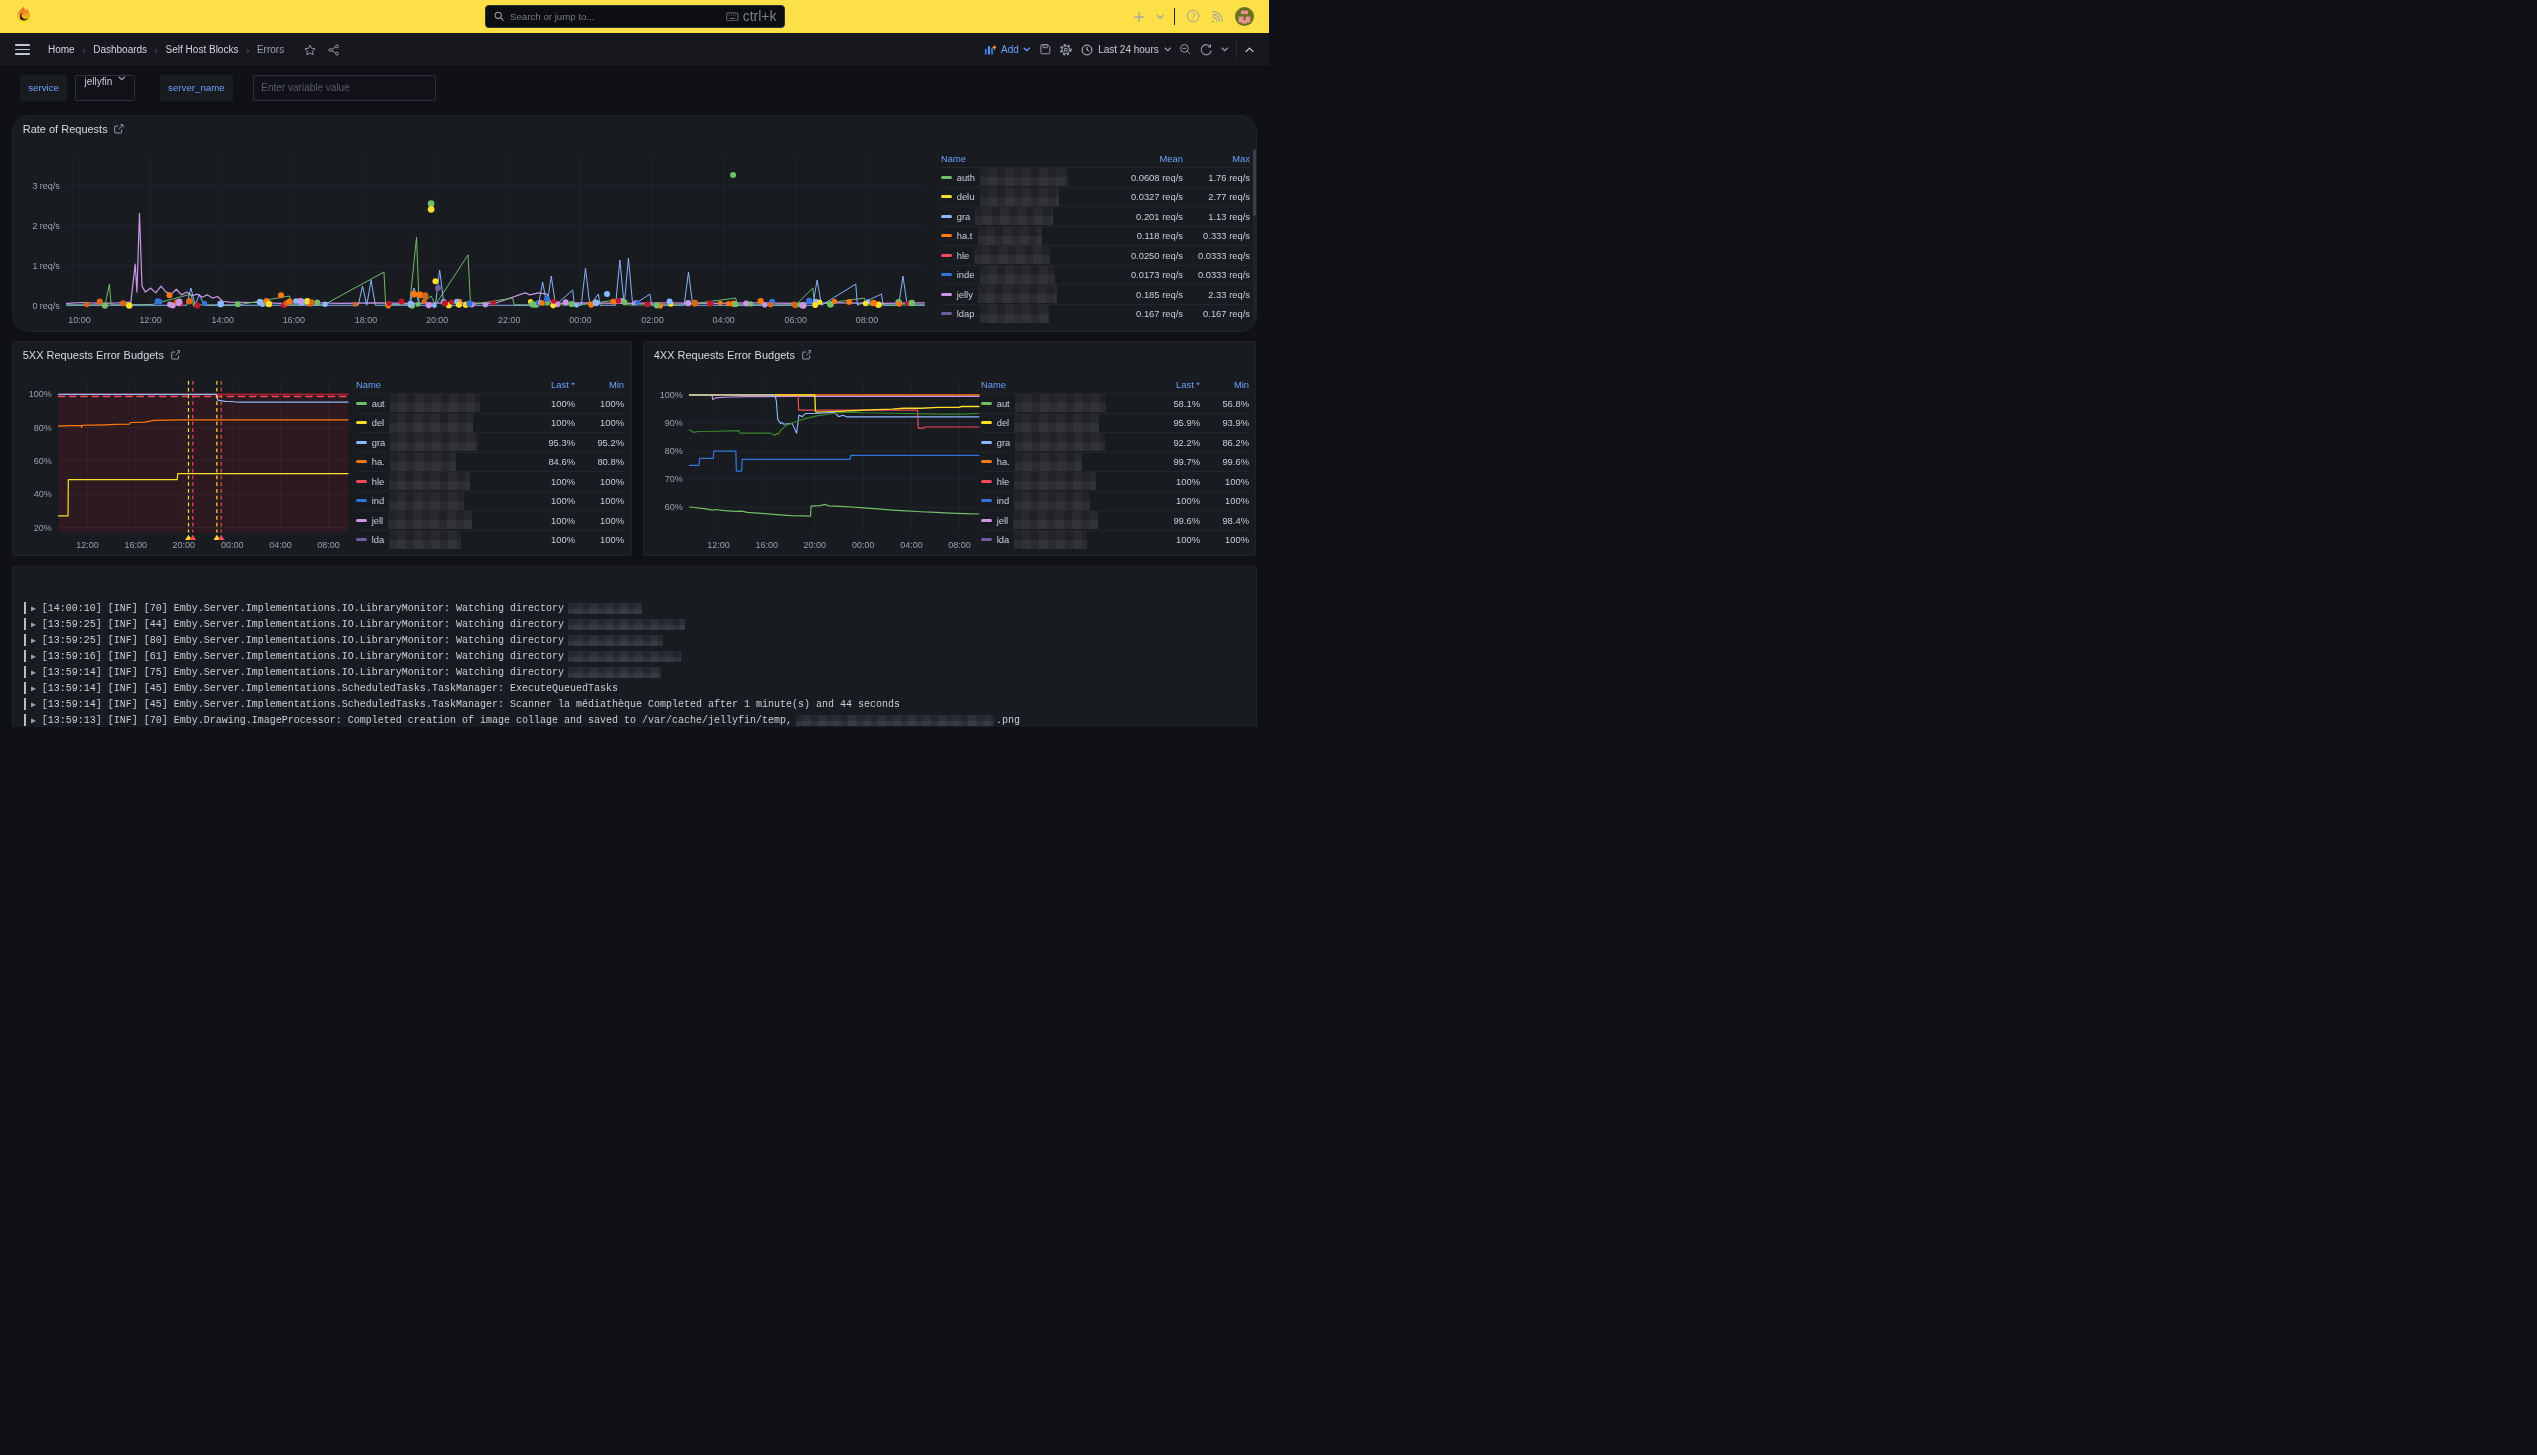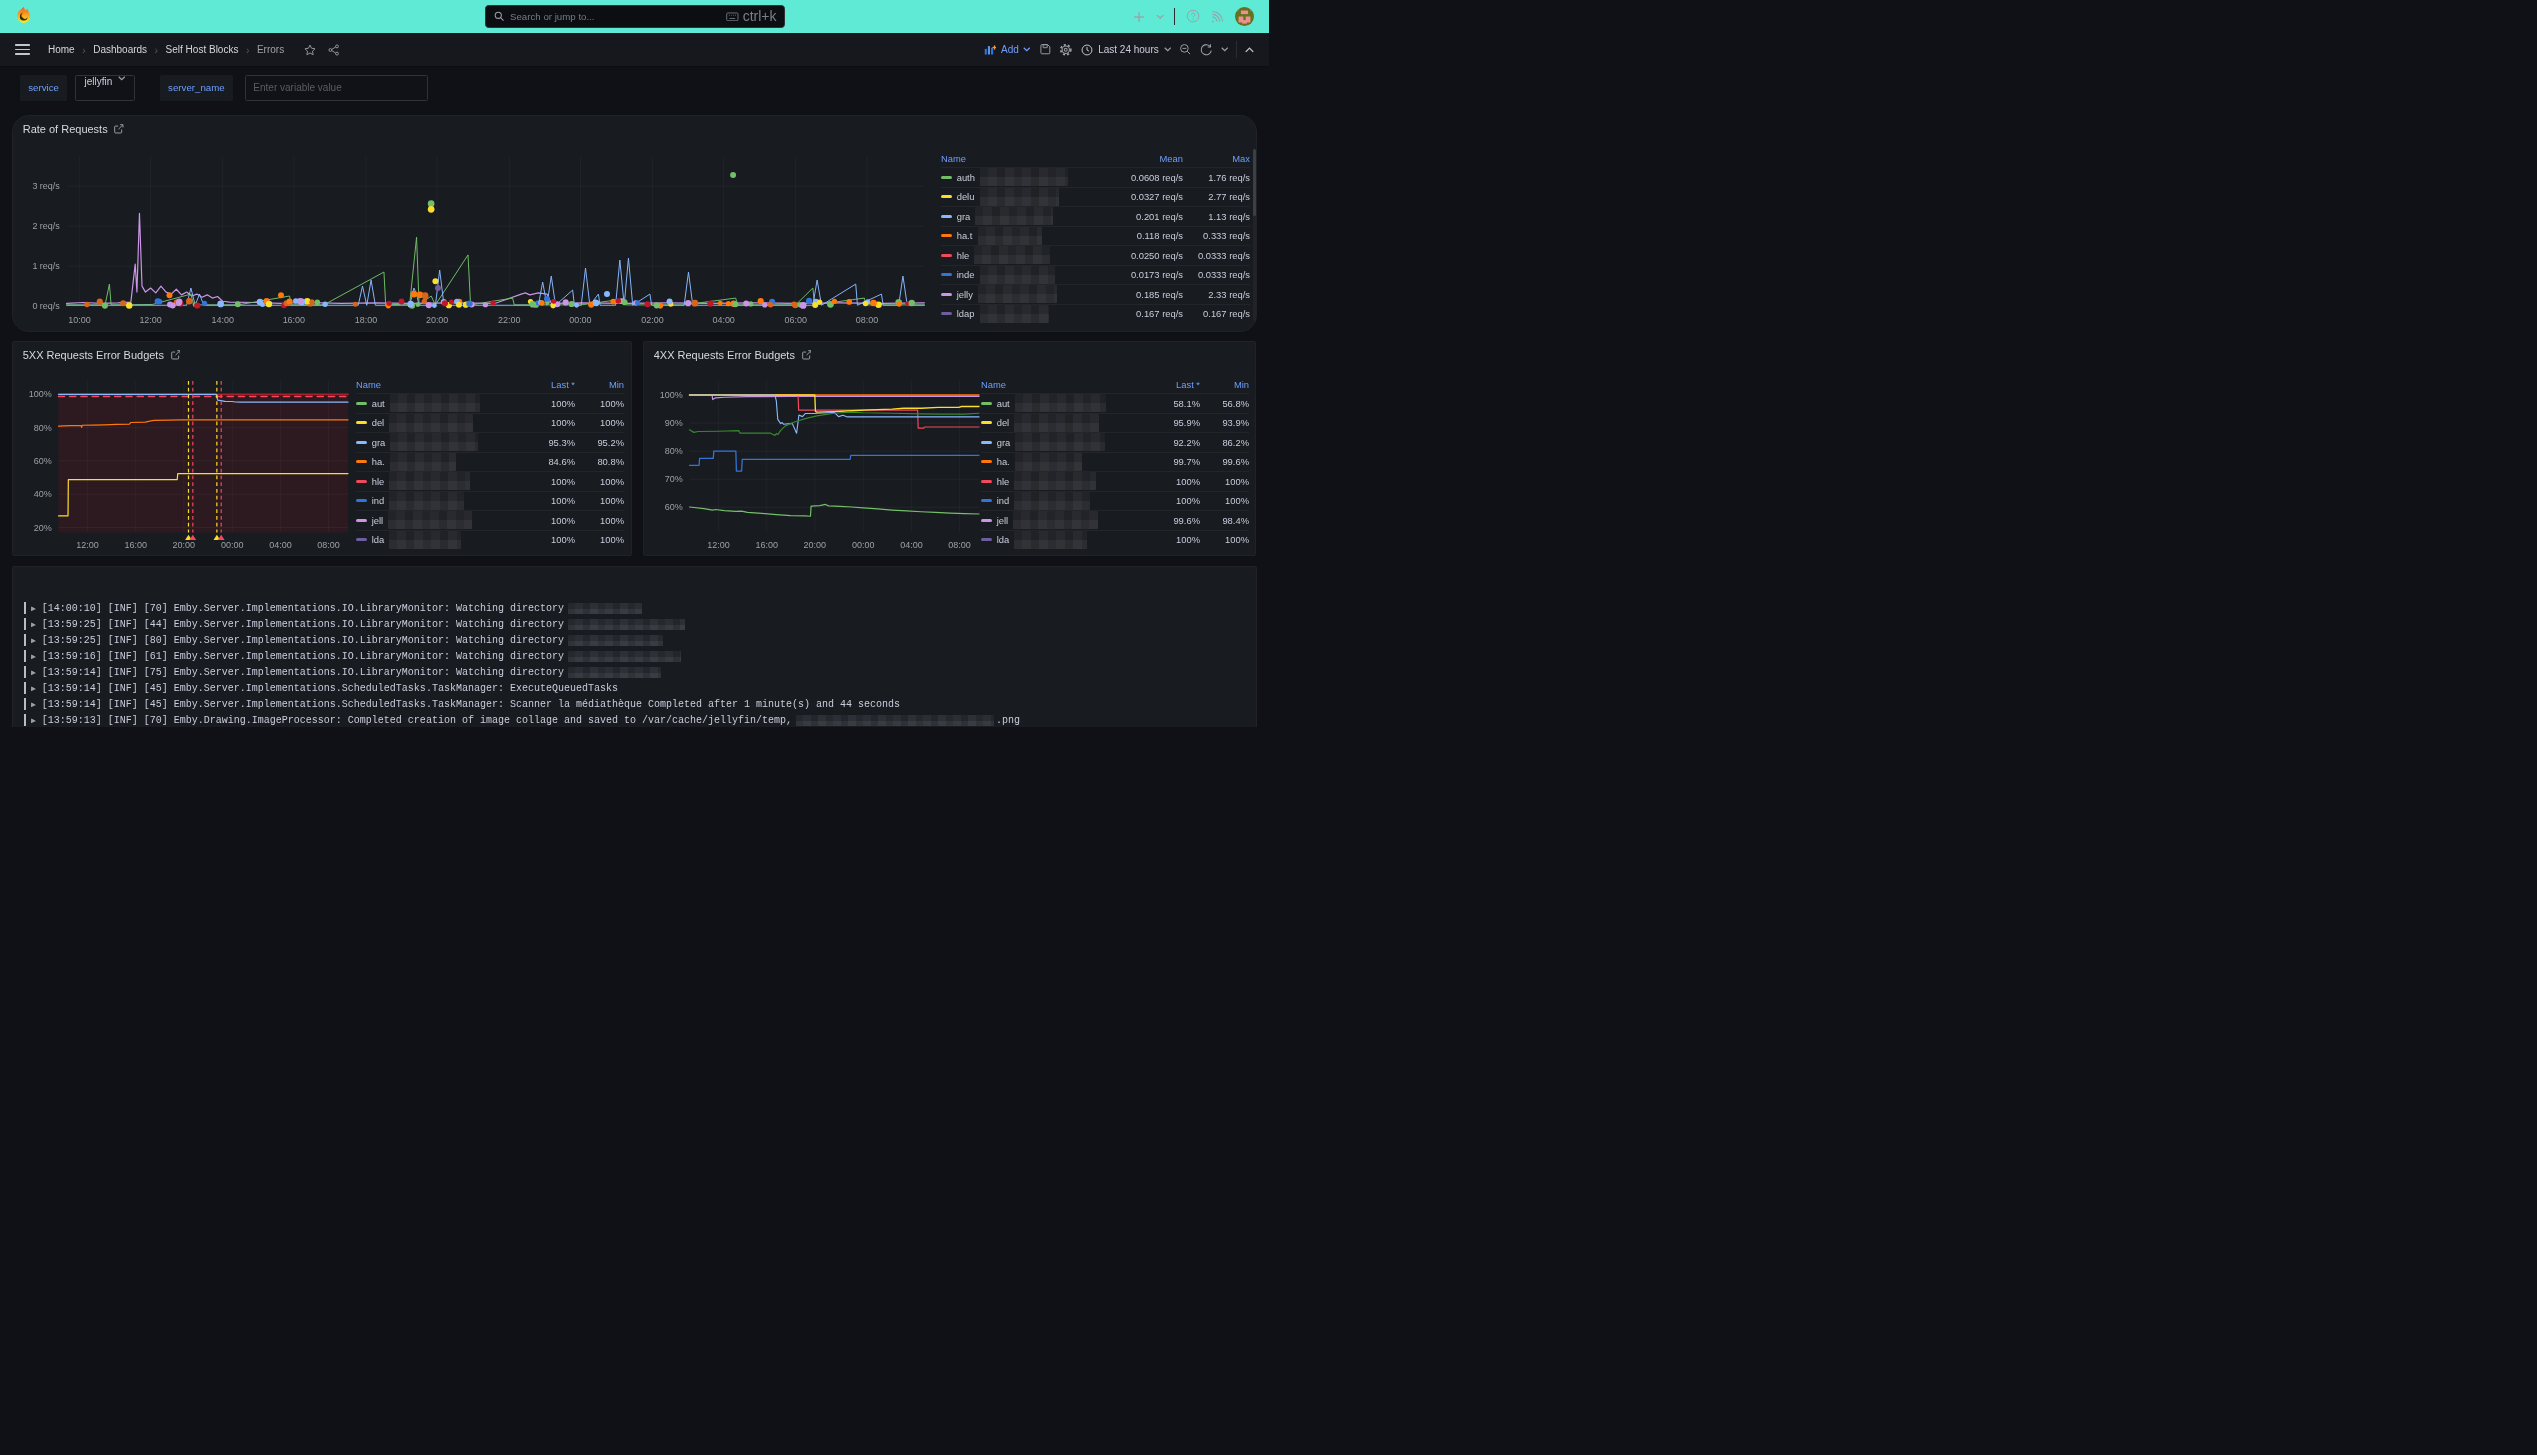--- a/index.html
+++ b/index.html
@@ -8,7 +8,7 @@
   .app { position:relative; width:1269px; height:727px; }
 
   
-  .topbar { position:absolute; left:0; top:0; width:100%; height:33px; background:#5eead4;
+  .topbar { position:absolute; left:0; top:0; width:100%; height:33px; background:#fde047;
     display:flex; align-items:center; }
   .logo { width:19.5px; height:21px; margin-left:13.5px; cursor:pointer; }
   .searchbox { position:absolute; left:485px; top:5.2px; width:300px; height:22.5px; background:#0d0e12;

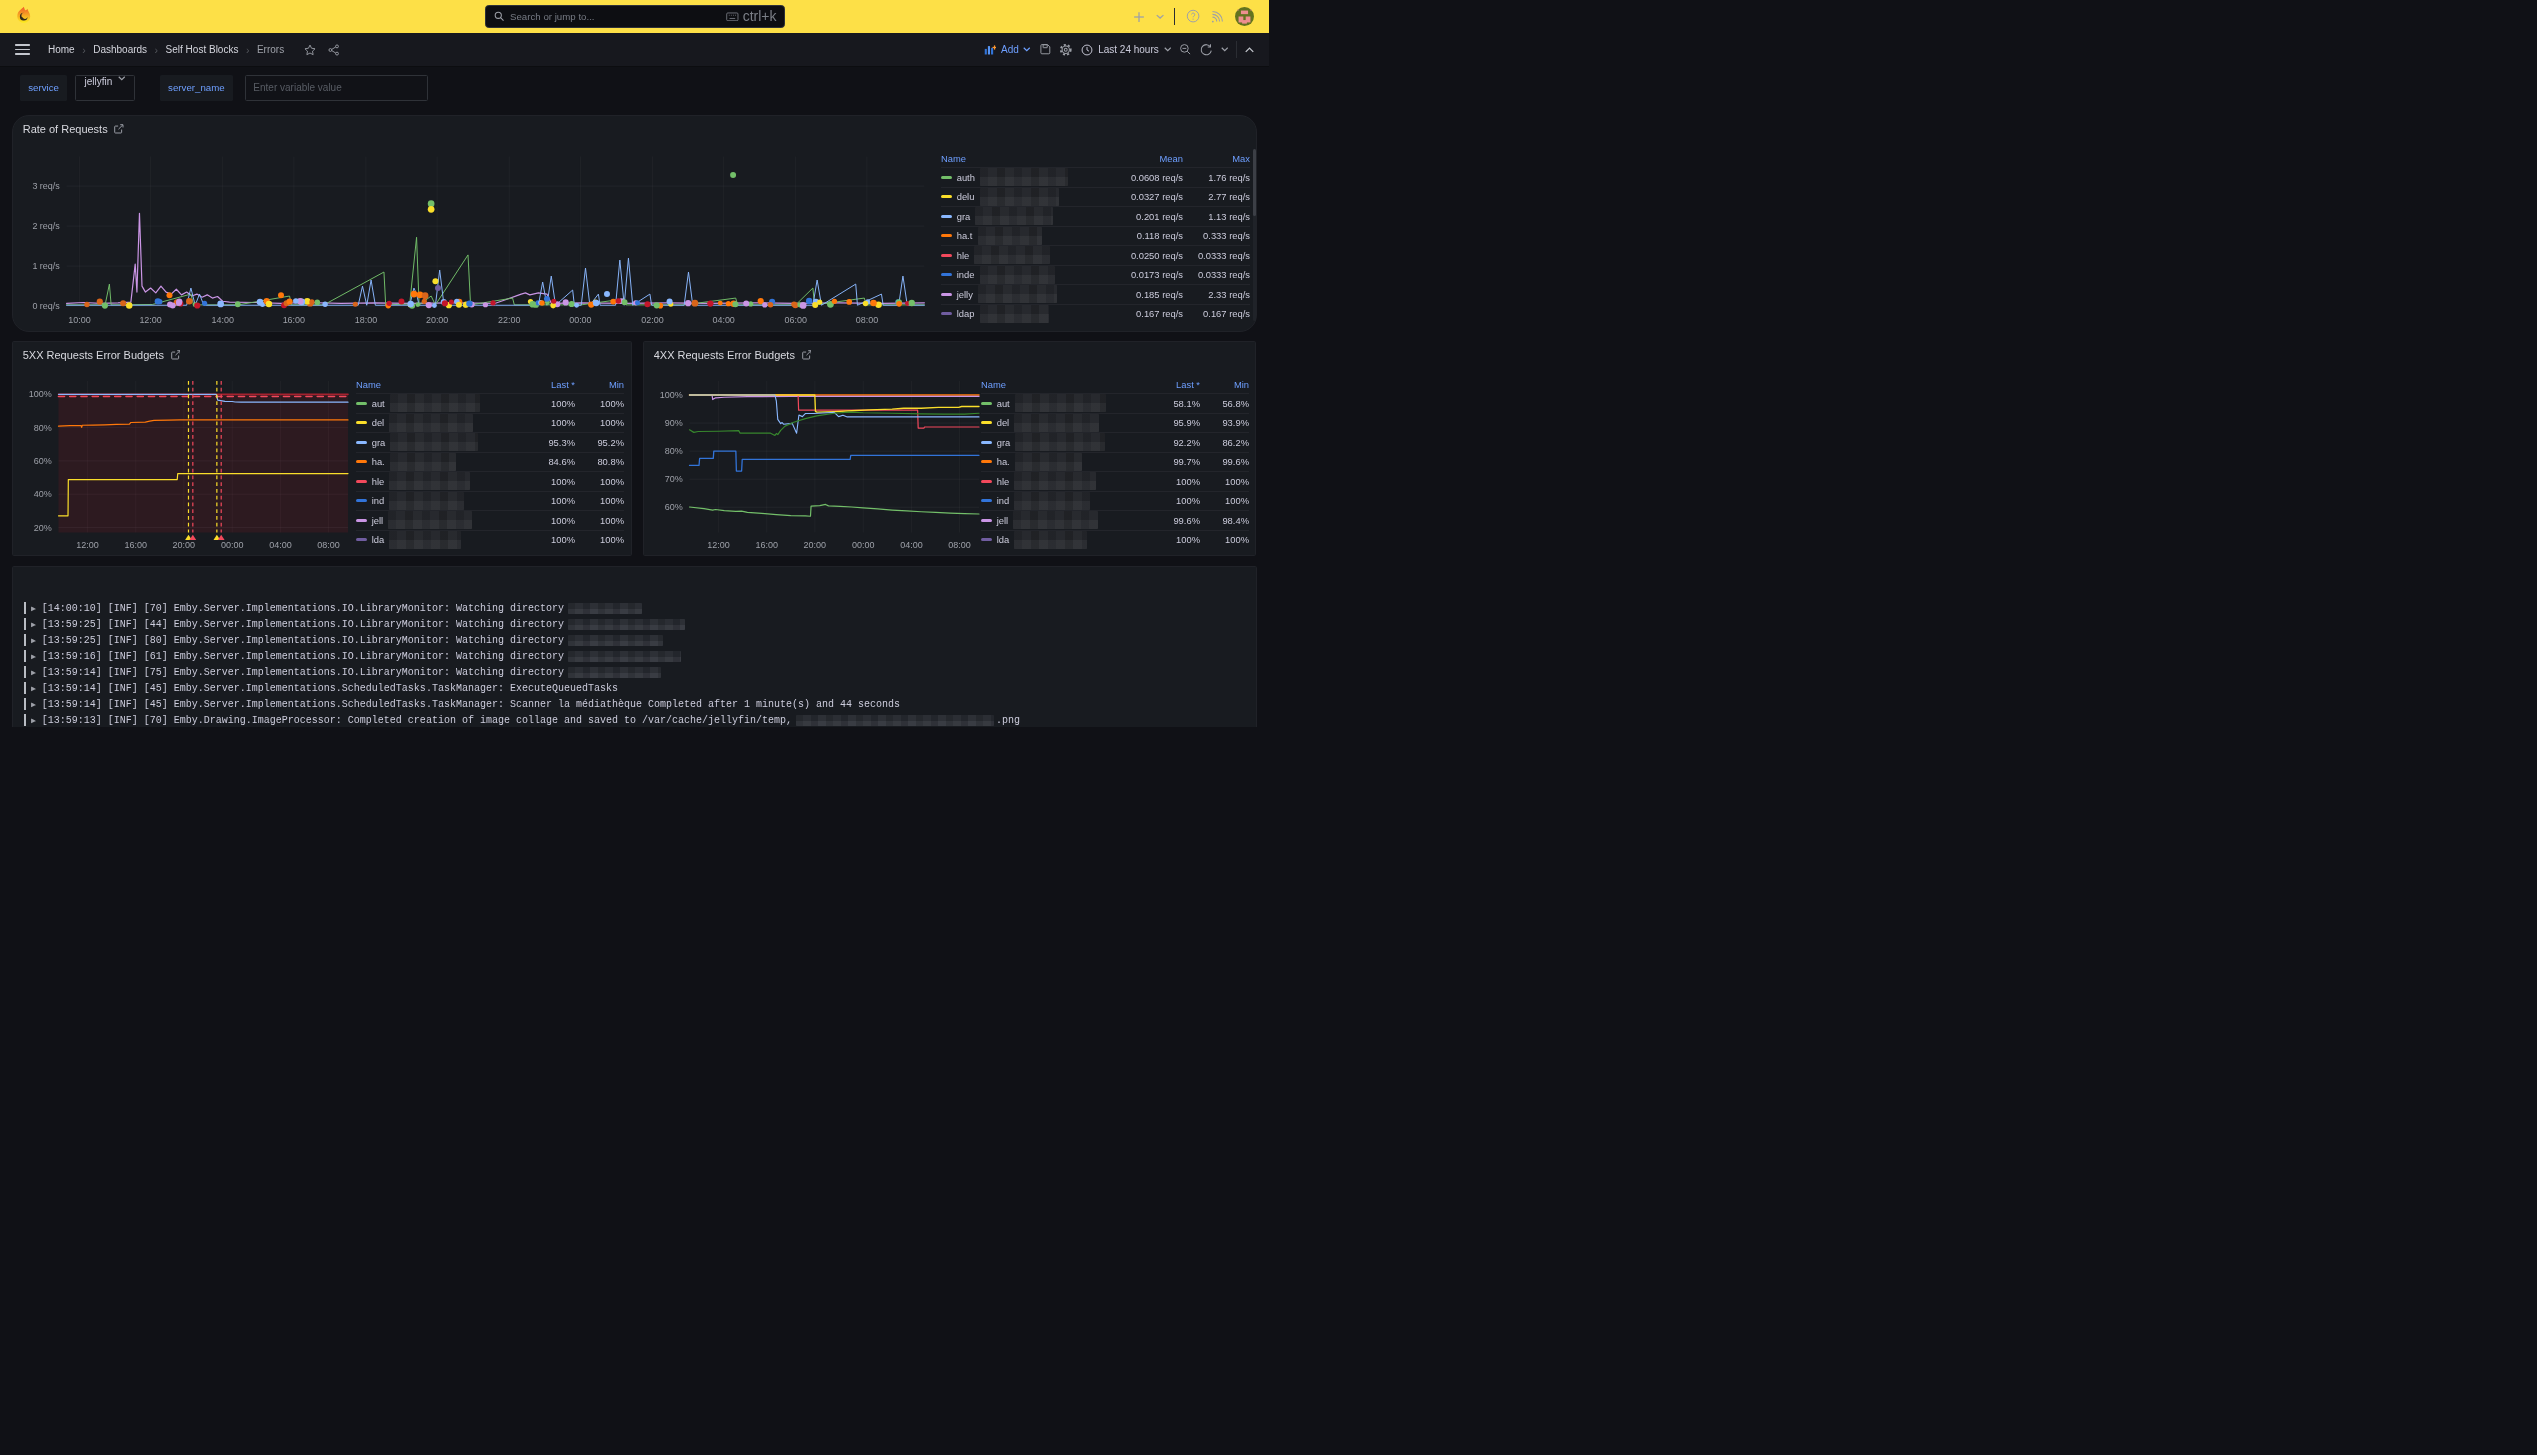--- a/index.html
+++ b/index.html
@@ -41,7 +41,7 @@
     font-size:9.7px; border-radius:1.5px; }
   .var-value { height:25.5px; display:flex; gap:6px; padding:0 8.2px; margin-left:8.2px;
     background:#111217; border:0.7px solid #2f3238; border-radius:1.5px; font-size:10px; color:#ccccdc; cursor:pointer; }
-  .var-input { height:25.5px; width:183px; margin-left:12px; background:#111217; border:0.7px solid #2f3238;
+  .var-input { height:25.5px; width:183px; margin-left:20px; background:#111217; border:0.7px solid #2f3238;
     border-radius:1.5px; font-size:10px; color:#ccccdc; padding:0 7.5px; font-family:inherit; }
   .var-input::placeholder { color:#585c64; }
   .vargap { width:25px; }

